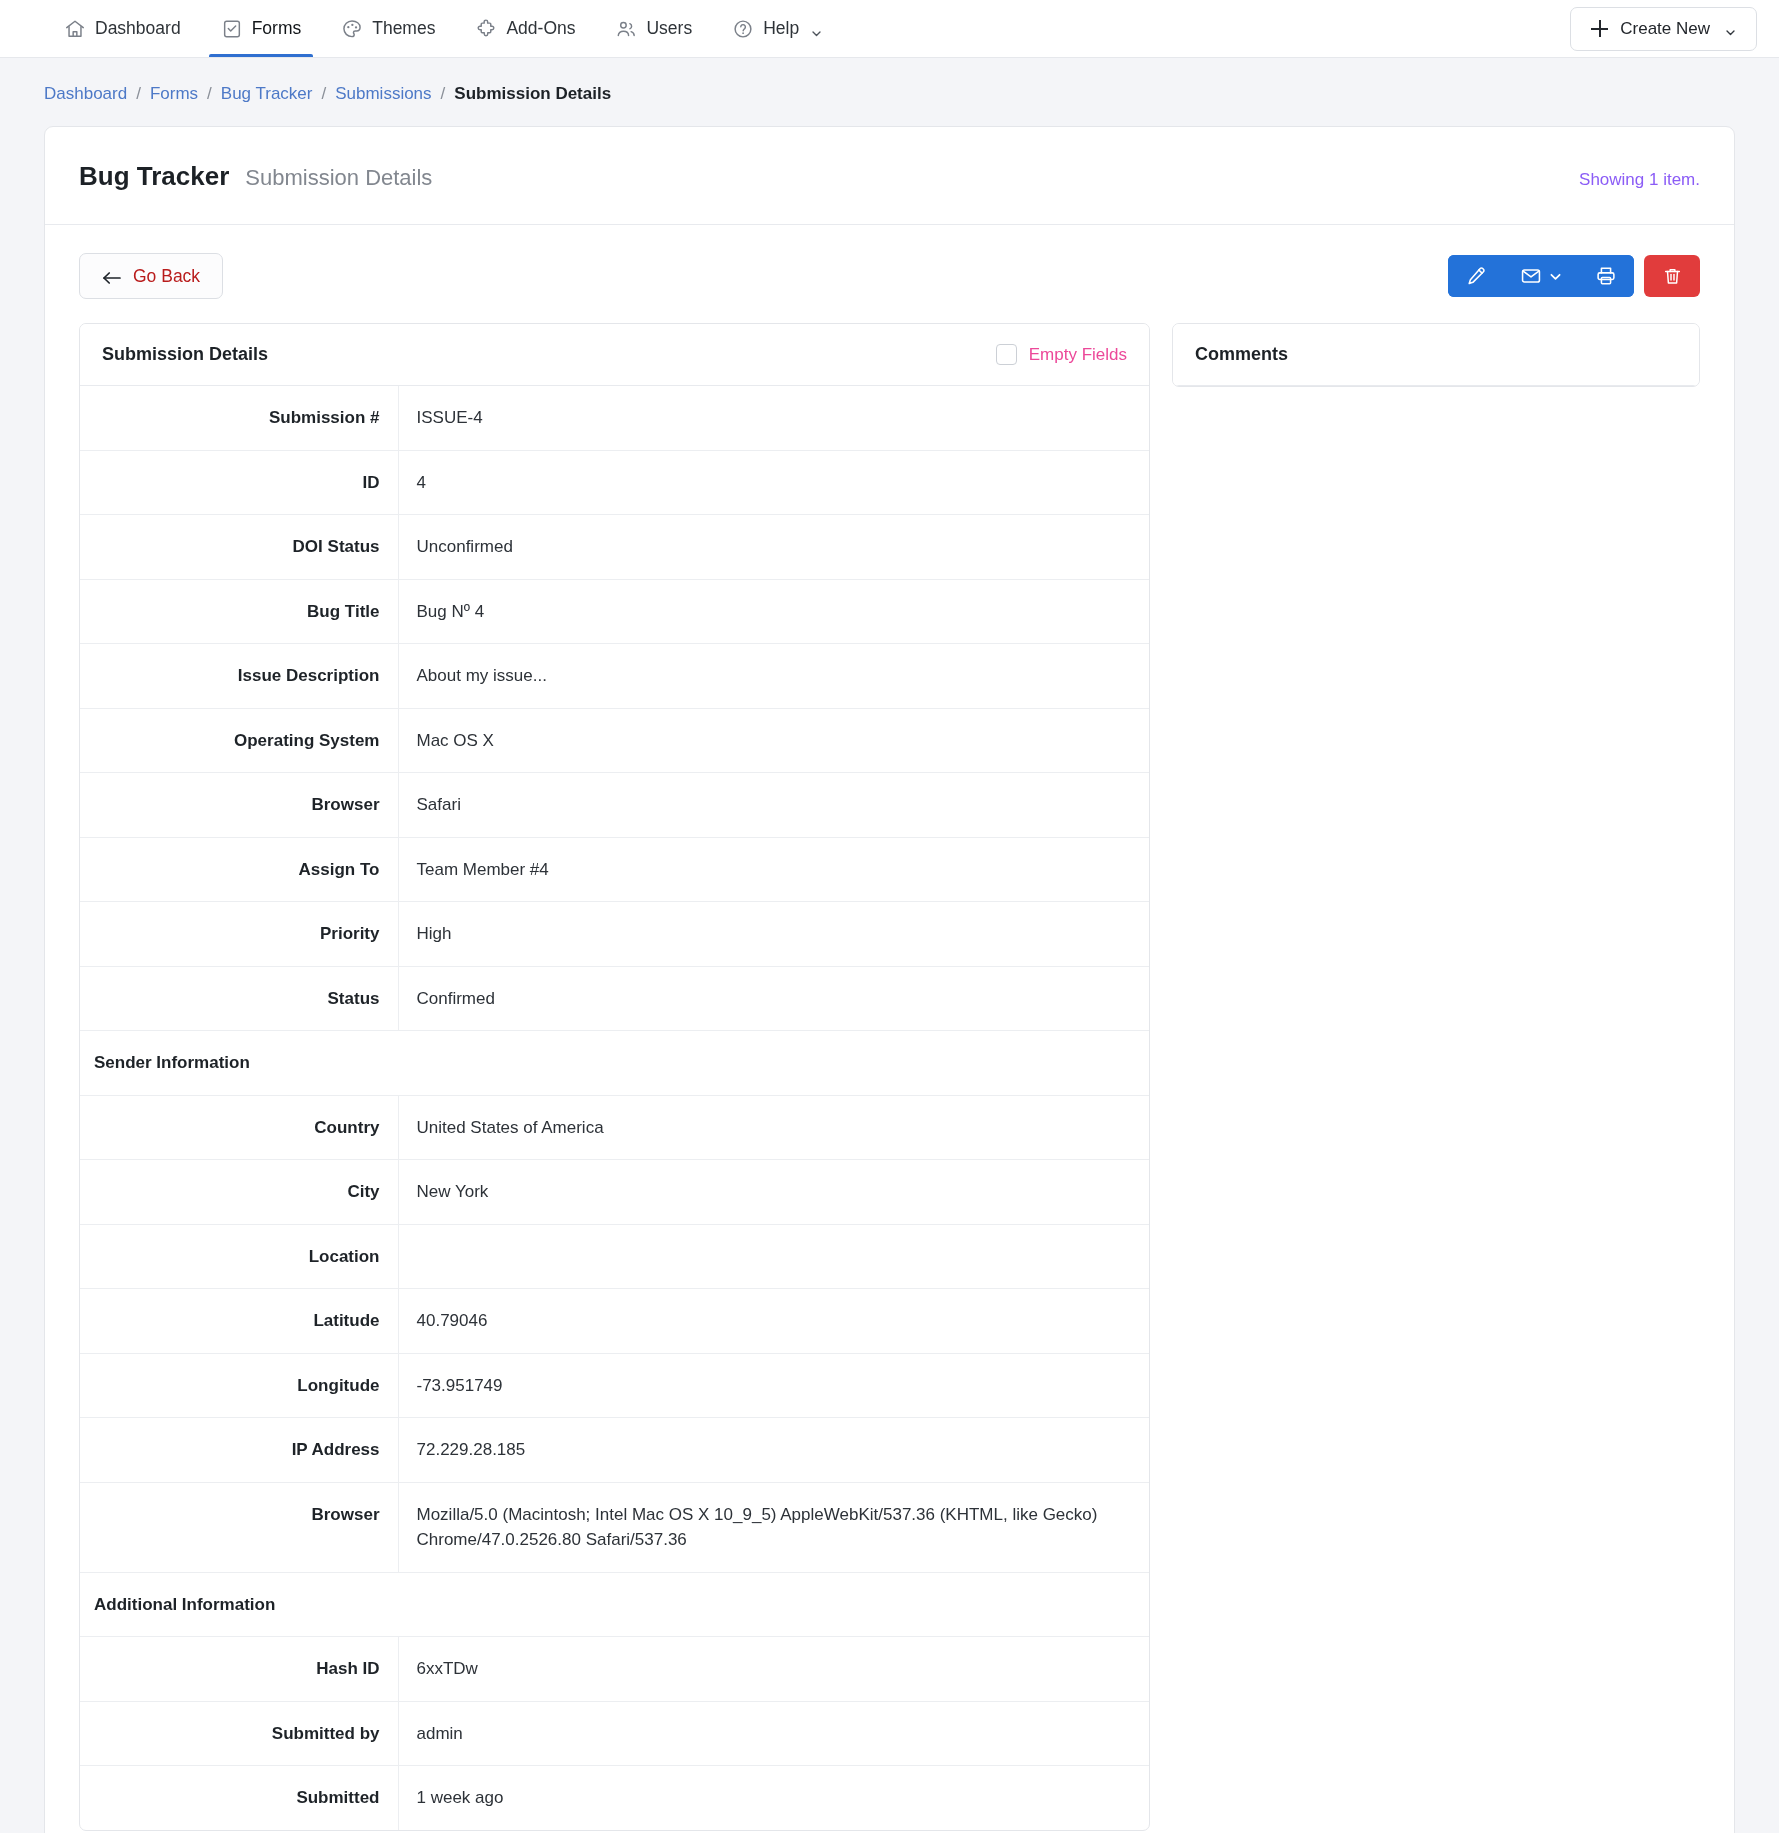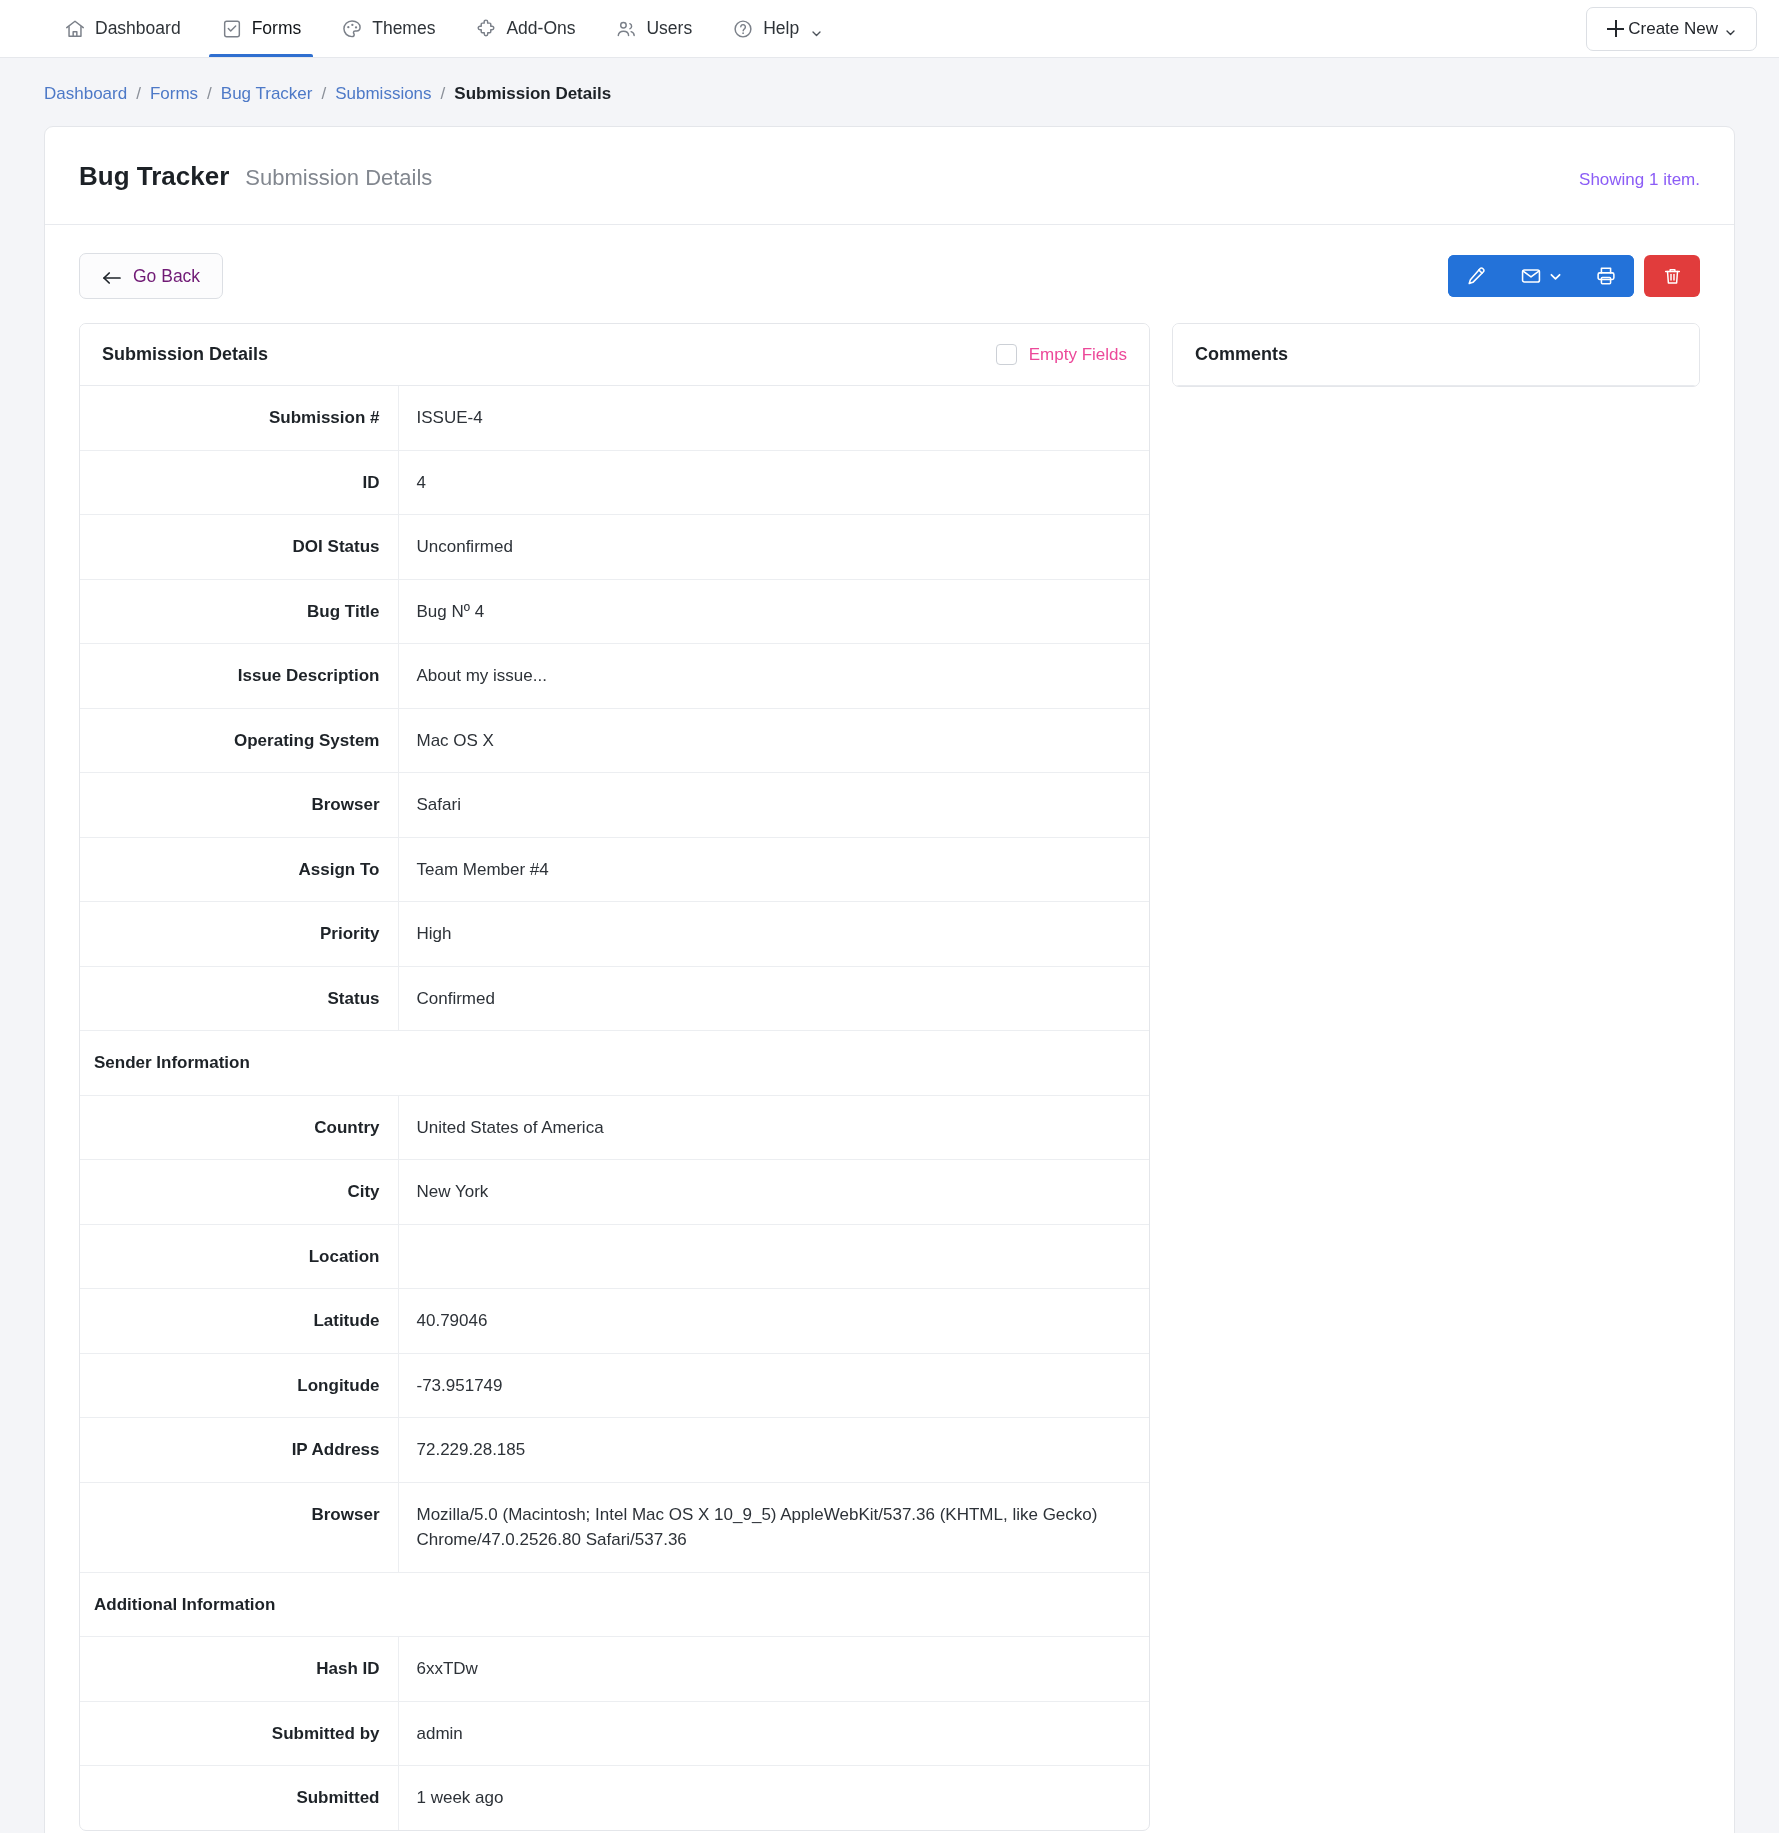--- a/index.html
+++ b/index.html
@@ -52,7 +52,7 @@
   .create-btn {
     display: flex;
     align-items: center;
-    gap: 4px;
+    gap: 12px;
     height: 44px;
     padding: 0 20px;
     border: 1px solid #dcdfe4;

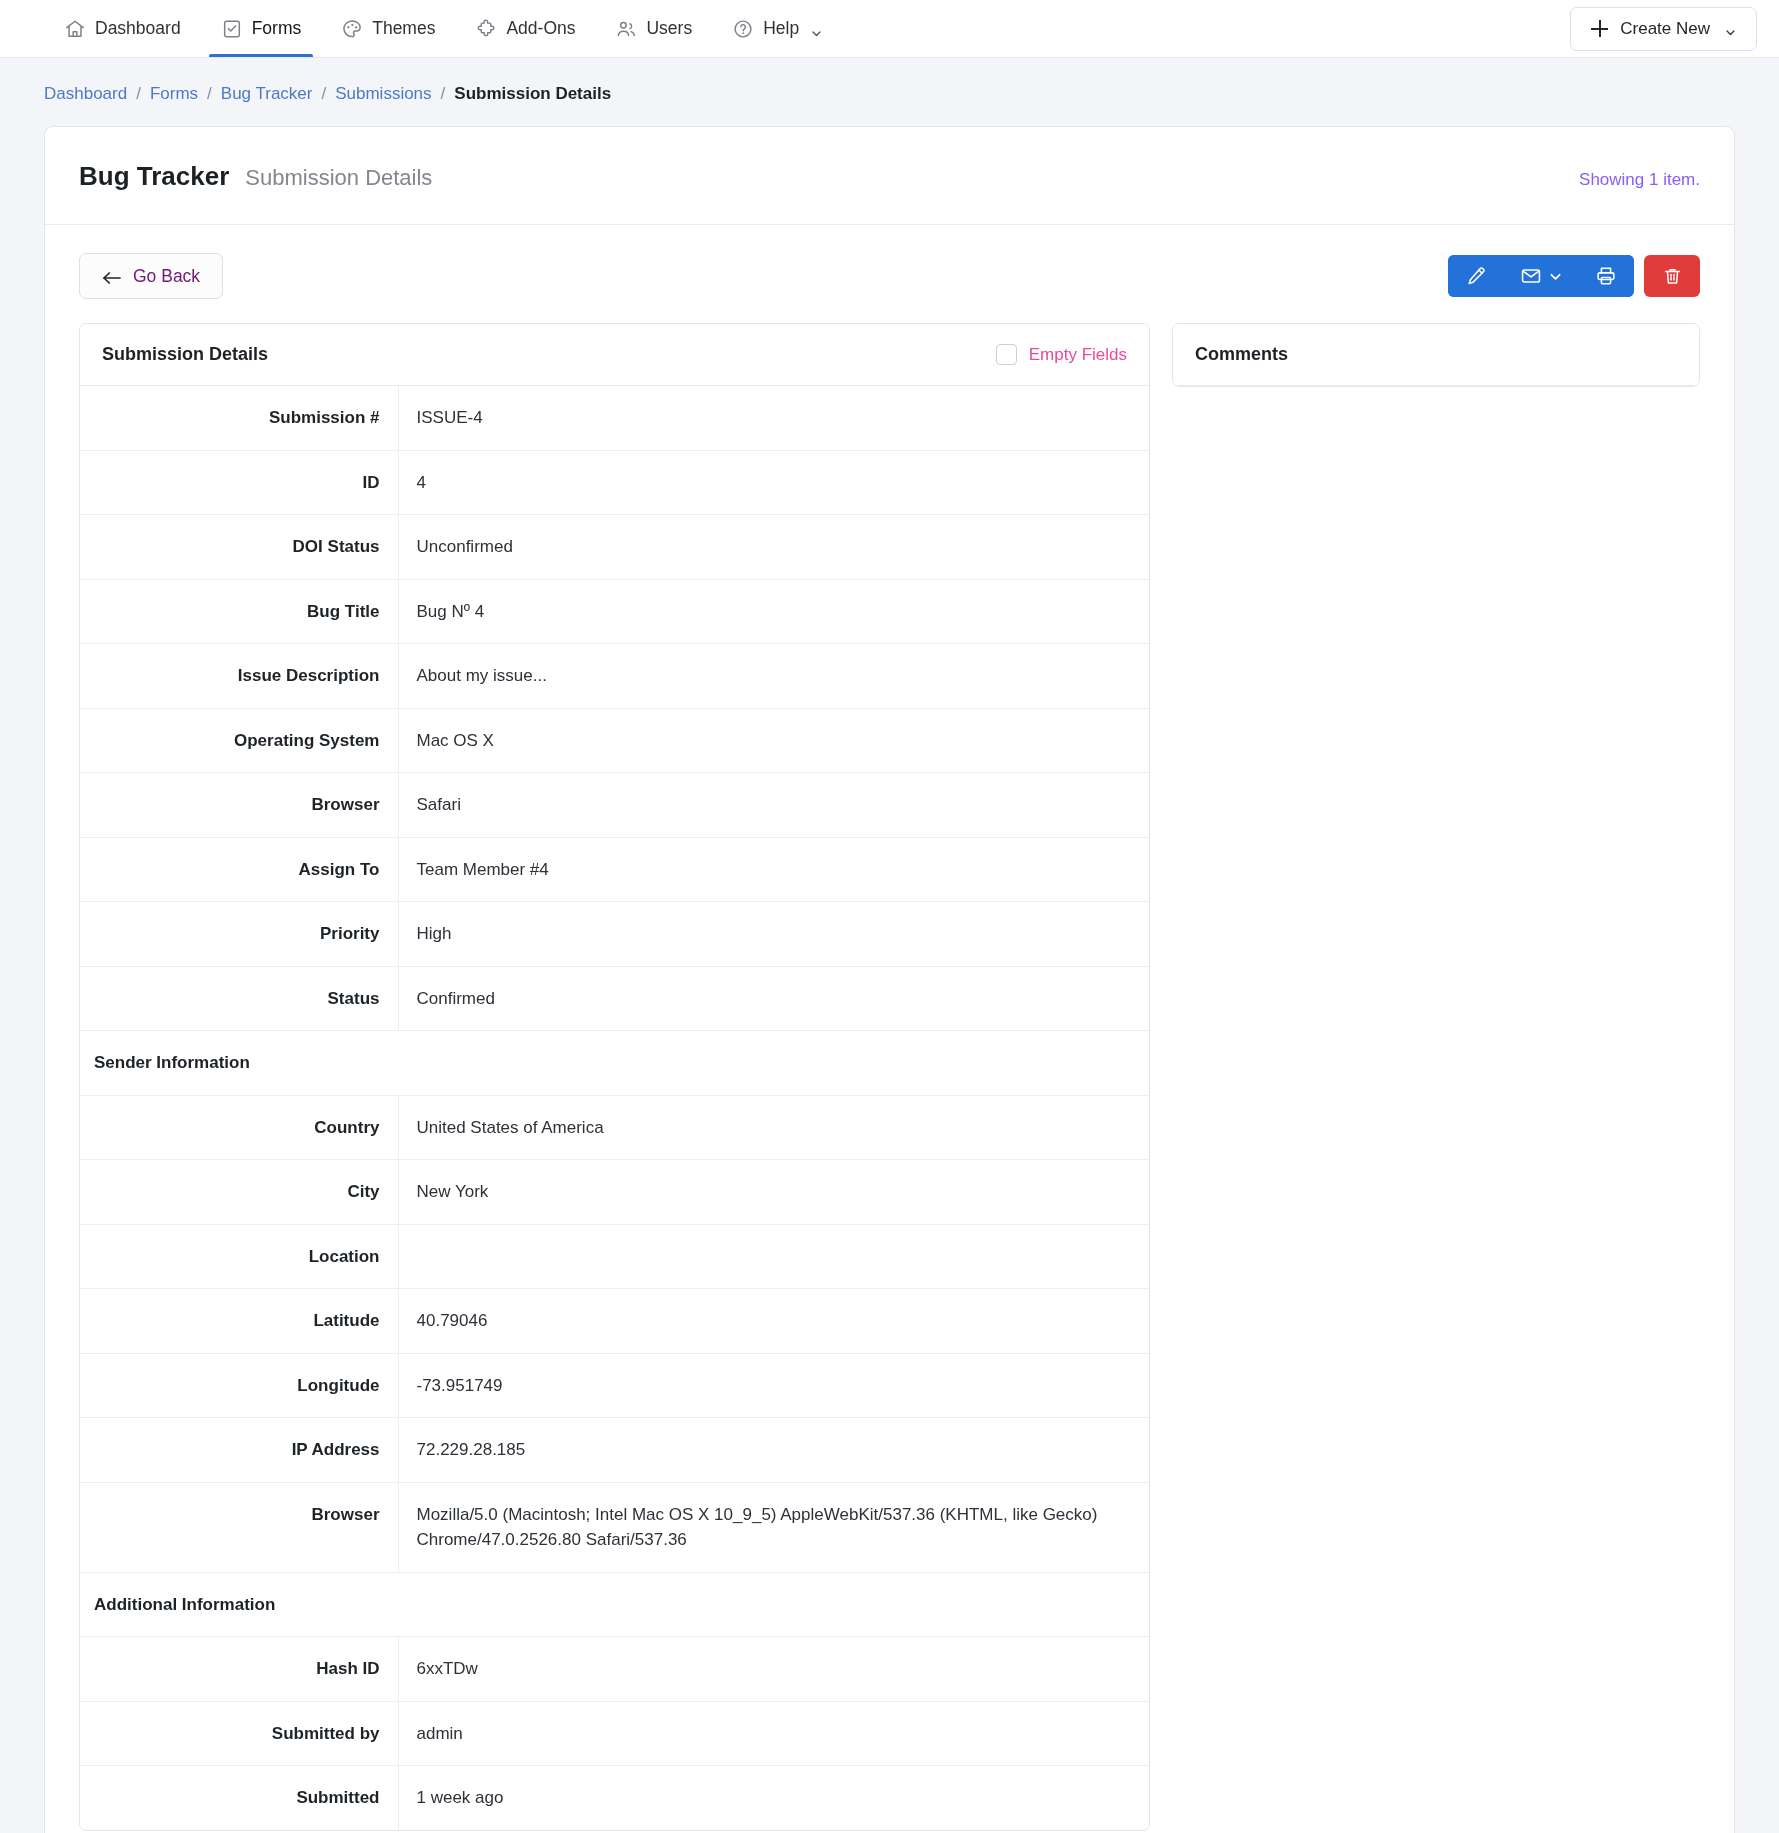--- a/index.html
+++ b/index.html
@@ -111,7 +111,7 @@
     border: 1px solid #dcdfe4;
     border-radius: 7px;
     font-size: 17.5px;
-    color: #701a75;
+    color: #b91c1c;
     cursor: pointer;
   }
   .arrow-left { width: 19px; height: 14px; display: block; }

